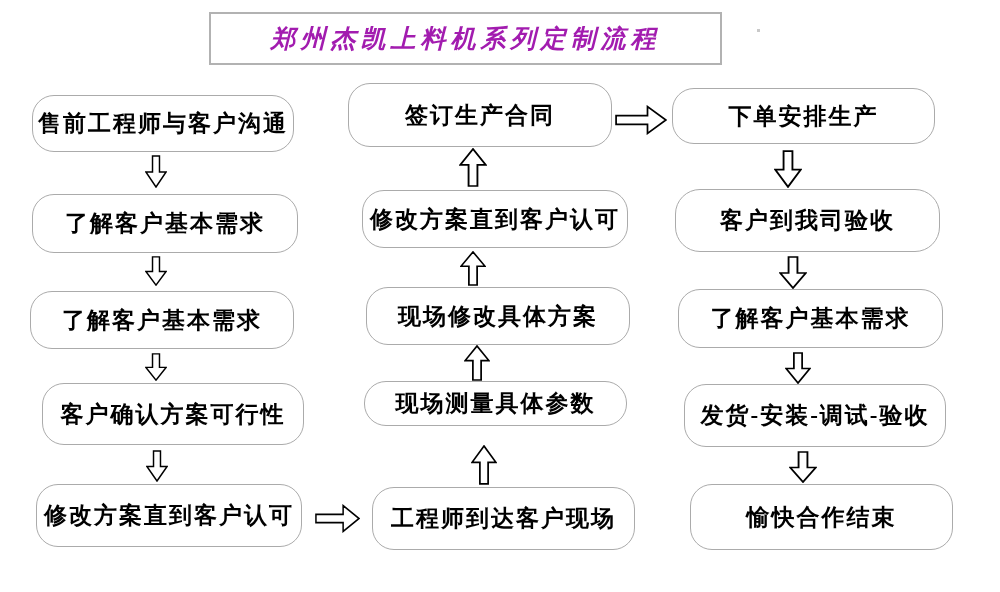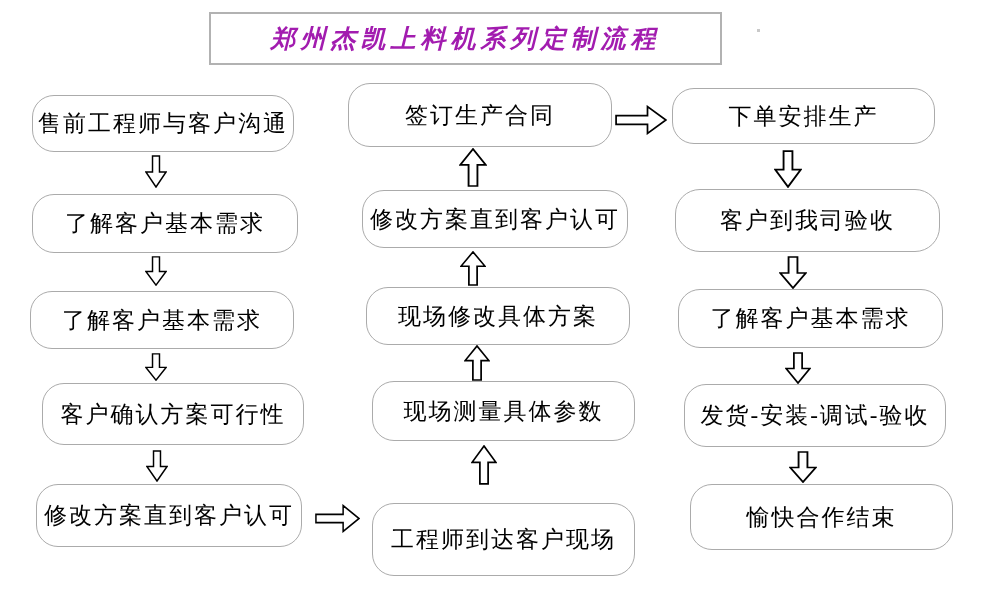--- a/index.html
+++ b/index.html
@@ -46,7 +46,7 @@
   }
   .node span {
     font-size: 23px;
-    font-weight: normal;
+    font-weight: bold;
     letter-spacing: 2px;
     color: #000000;
     white-space: nowrap;

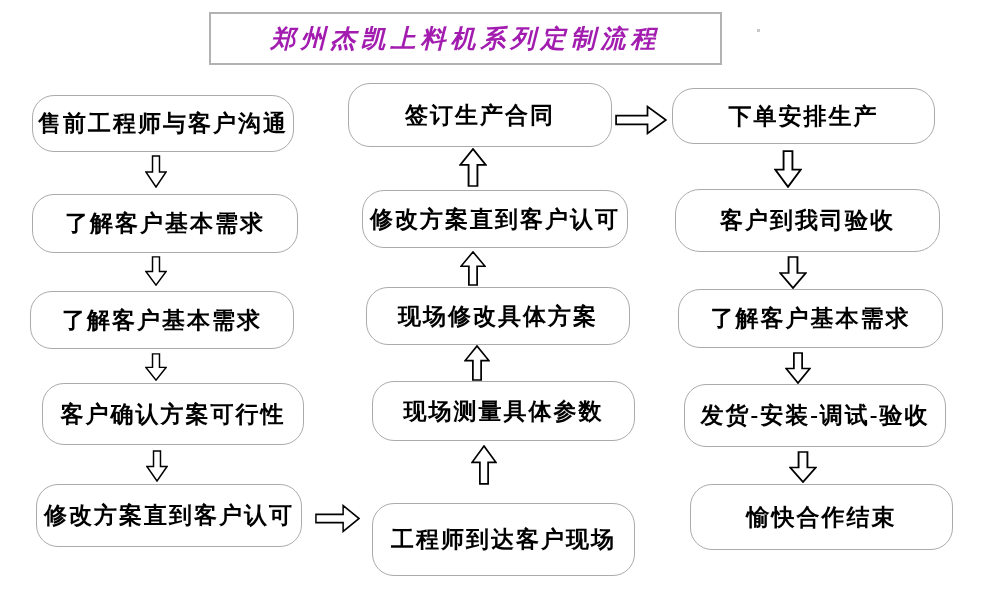--- a/index.html
+++ b/index.html
@@ -98,7 +98,7 @@
   <div class="node" style="left:366px;top:287px;width:264px;height:58px;">
     <span>现场修改具体方案</span>
   </div>
-  <div class="node" style="left:372px;top:381px;width:263px;height:60px;text-align:right;">
+  <div class="node" style="left:364px;top:381px;width:263px;height:45px;text-align:right;">
     <span>现场测量具体参数</span>
   </div>
   <div class="node" style="left:372px;top:487px;width:263px;height:73px;margin-top:16px;">

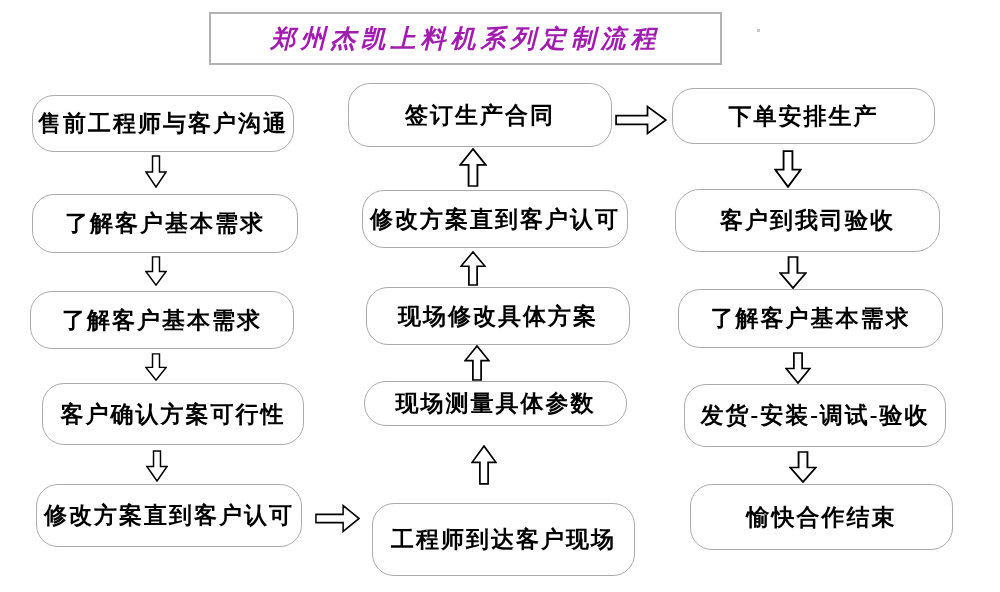--- a/index.html
+++ b/index.html
@@ -101,7 +101,7 @@
   <div class="node" style="left:364px;top:381px;width:263px;height:45px;text-align:right;">
     <span>现场测量具体参数</span>
   </div>
-  <div class="node" style="left:372px;top:487px;width:263px;height:73px;margin-top:16px;">
+  <div class="node" style="left:372px;top:487px;width:263px;height:63px;">
     <span>工程师到达客户现场</span>
   </div>
 

